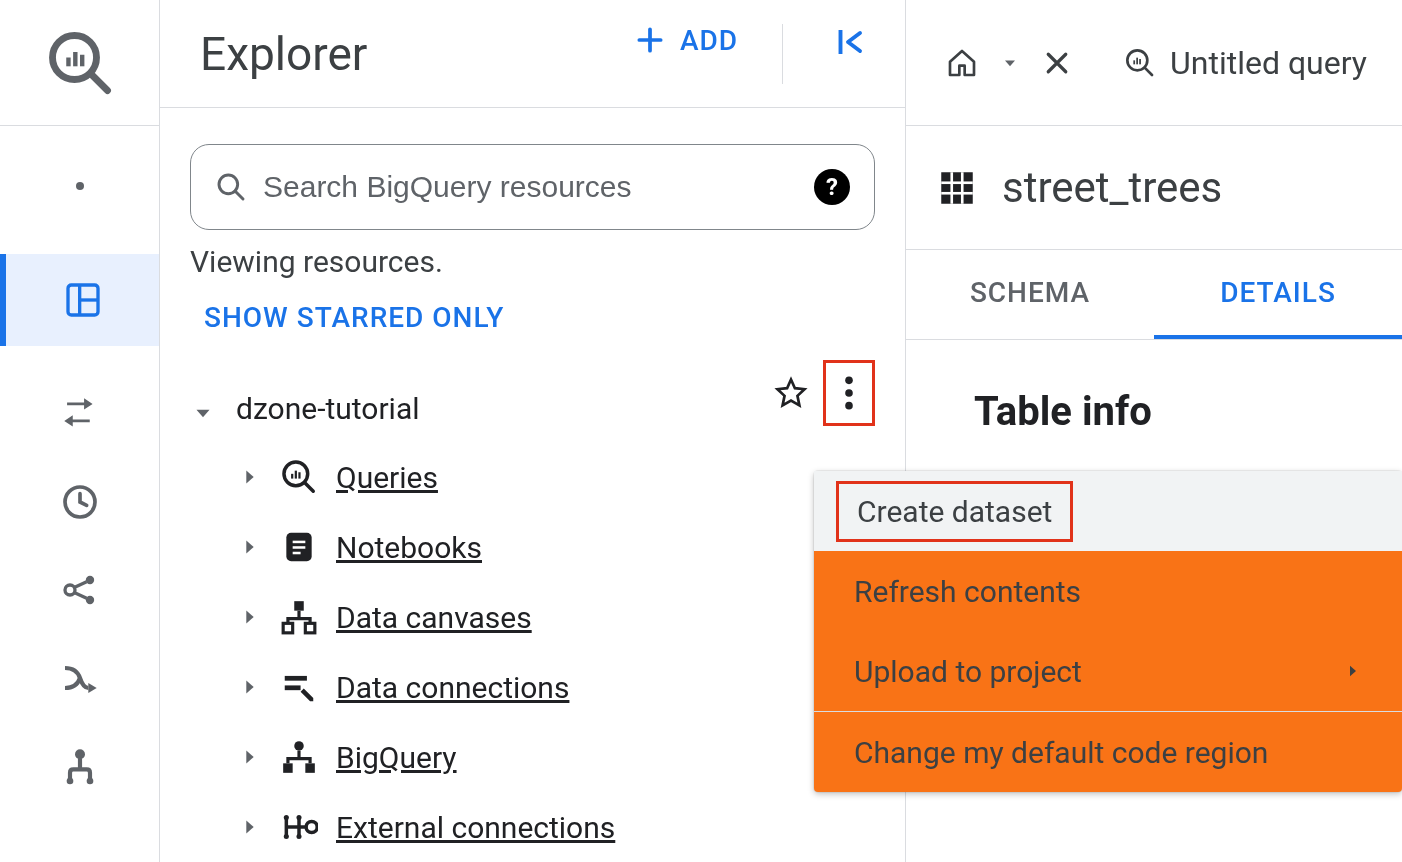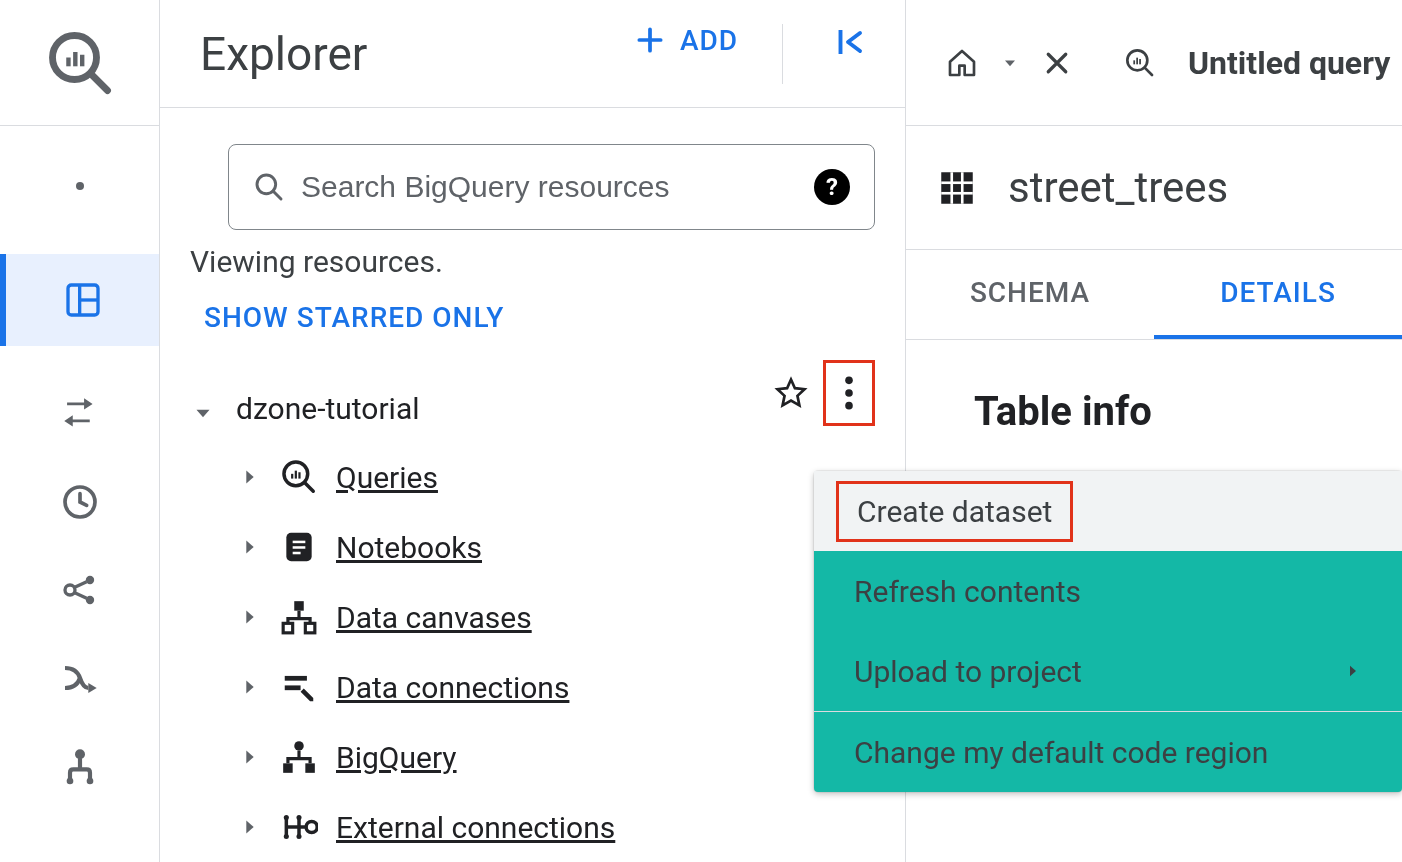--- a/index.html
+++ b/index.html
@@ -199,10 +199,9 @@
   }
   .close-x { color:#3c4043; font-size: 34px; cursor:pointer; }
   .untitled {
-    display:flex; align-items:center; gap: 32px;
+    display:flex; align-items:center; gap: 14px;
     font-size: 32px; color:#3c4043;
     margin-left: 30px;
-    font-weight: bold;
   }
 
   .table-header {

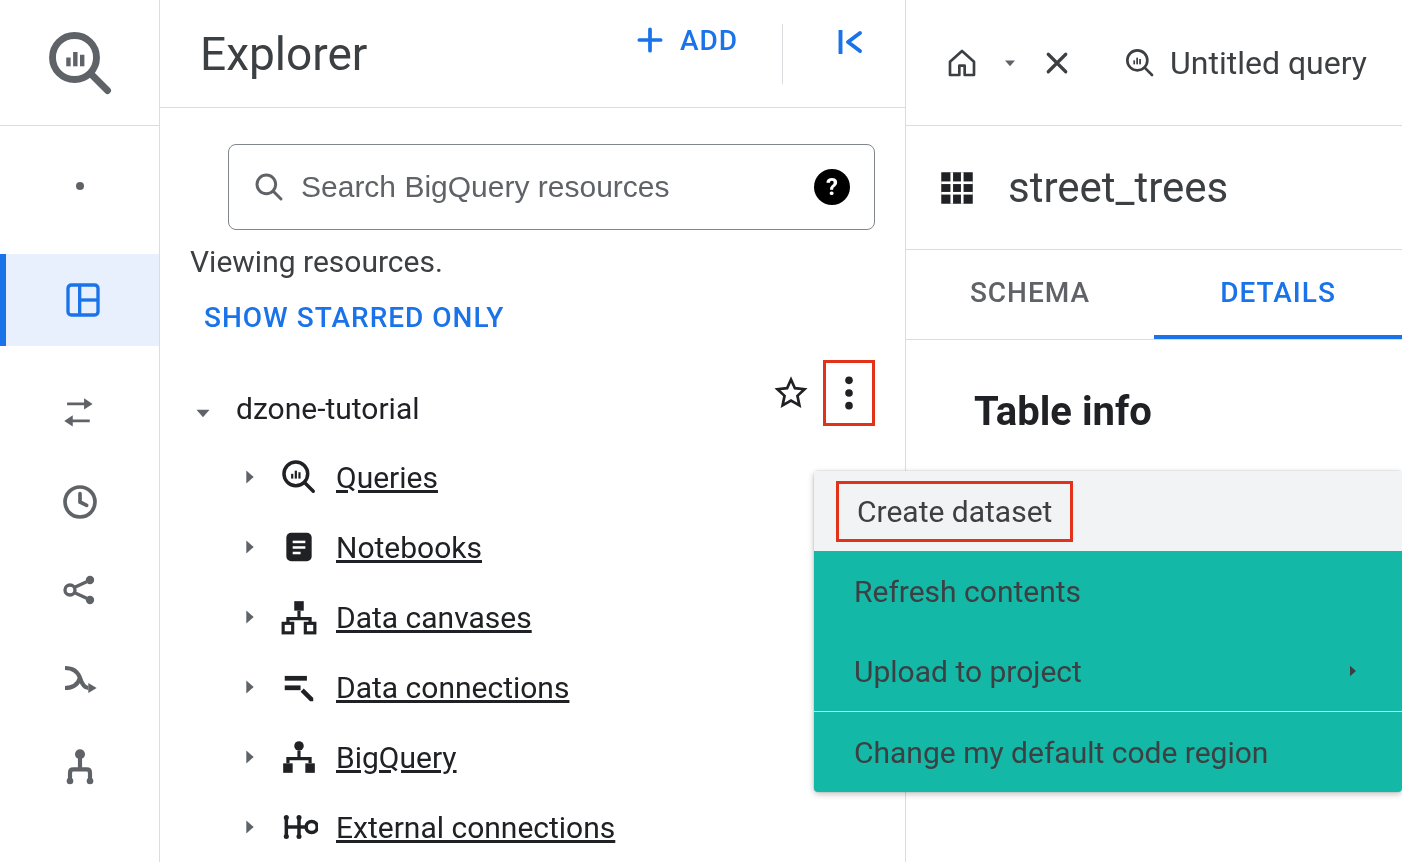--- a/index.html
+++ b/index.html
@@ -105,13 +105,12 @@
   }
   .search-box {
     border: 1px solid #80868b;
-    border-radius: 8px;
+    border-radius: 19px;
     height: 86px;
     display: flex;
     align-items: center;
     padding: 0 24px;
     gap: 16px;
-    margin-left: 38px;
   }
   .search-input {
     flex: 1;

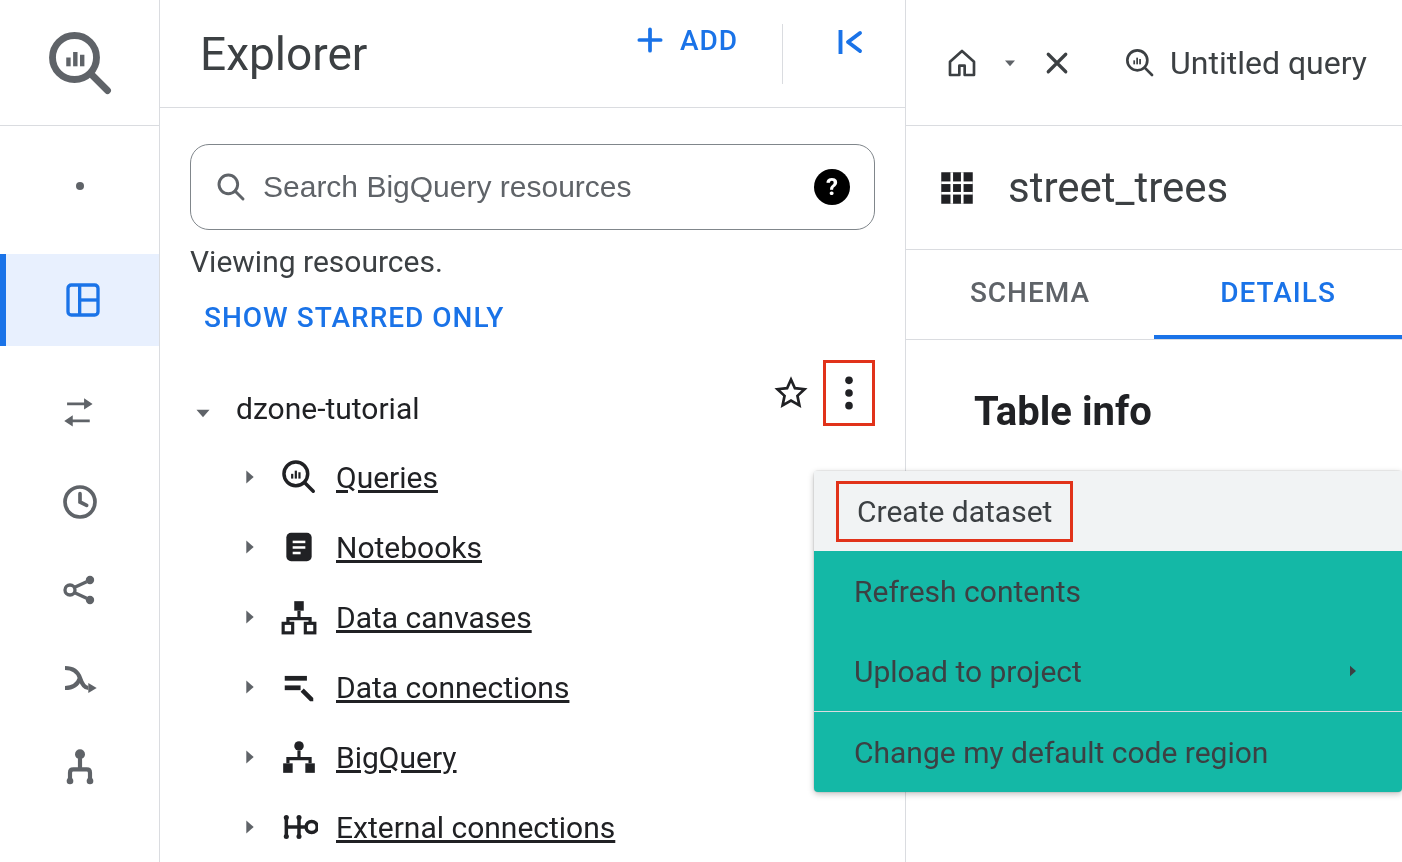--- a/index.html
+++ b/index.html
@@ -206,7 +206,7 @@
   .table-header {
     height: 124px;
     border-bottom: 1px solid #dadce0;
-    display:flex; align-items:center; gap: 30px;
+    display:flex; align-items:center; gap: 24px;
     padding-left: 30px;
   }
   .table-name { font-size: 42px; color:#3c4043; }

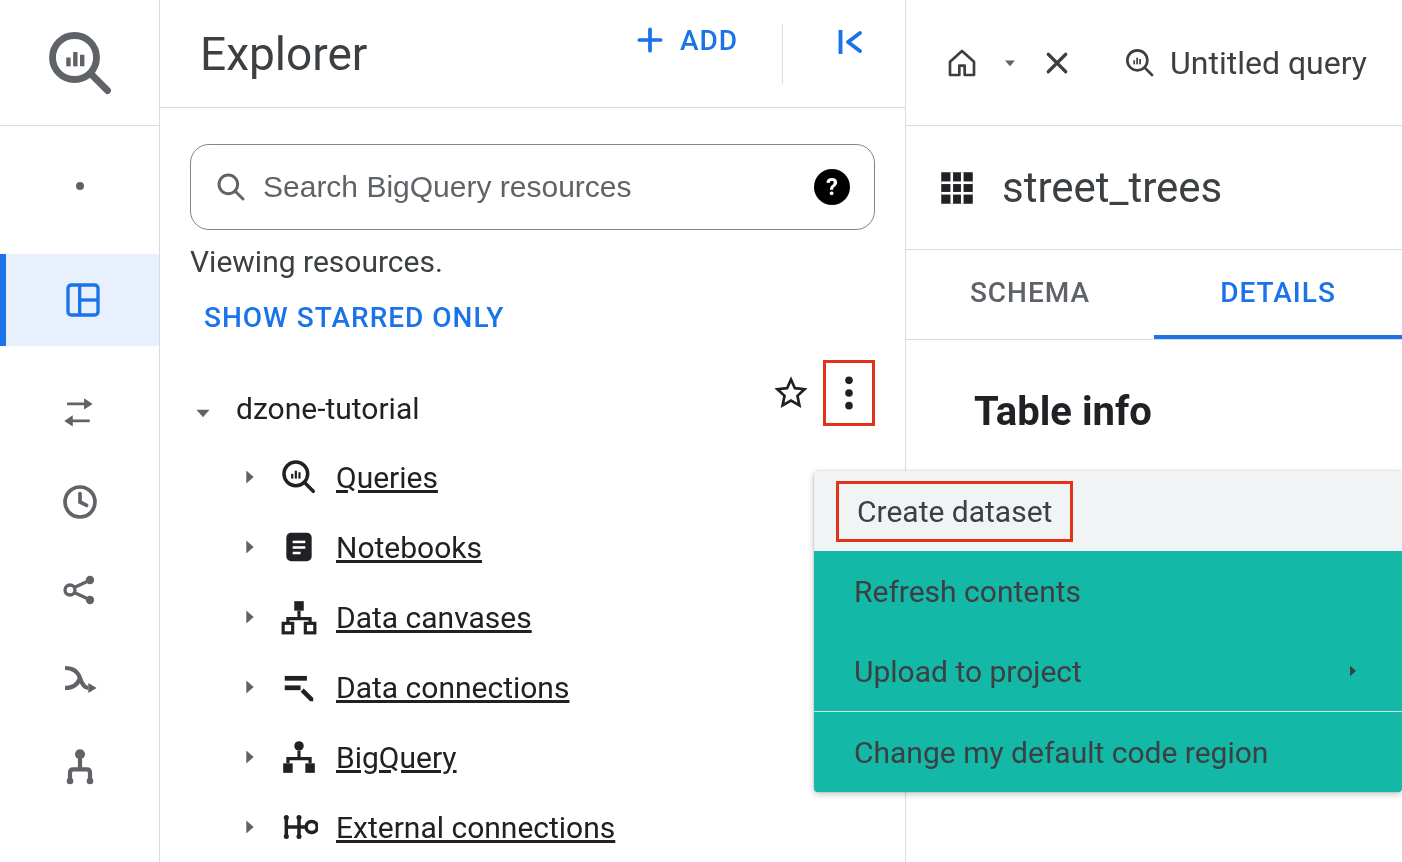--- a/index.html
+++ b/index.html
@@ -243,7 +243,7 @@
     left: 814px;
     top: 471px;
     width: 588px;
-    background:#14b8a6;
+    background:#f97316;
     box-shadow: 0 2px 6px rgba(0,0,0,0.25), 0 0 0 1px rgba(0,0,0,0.05);
     border-radius: 4px;
   }

